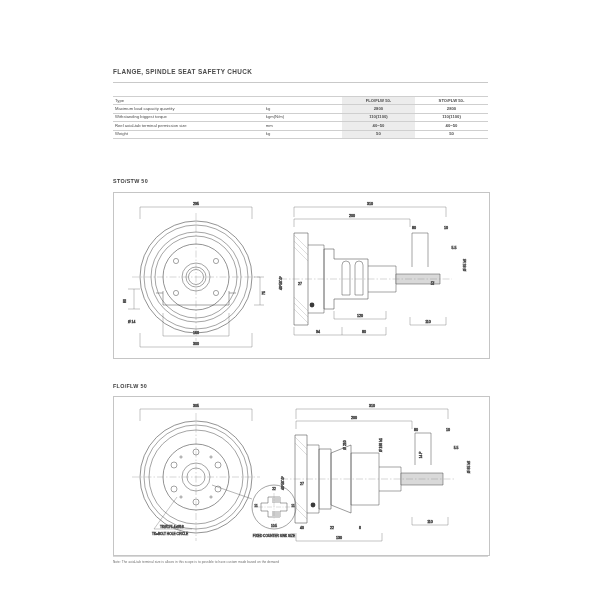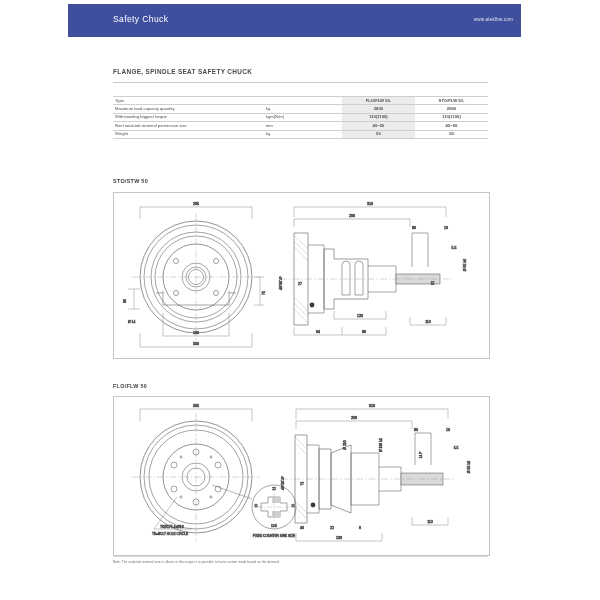--- a/index.html
+++ b/index.html
@@ -81,10 +81,6 @@
 
 <div class="page">
 
-  <div class="hdrbar">
-    <span class="title">Safety Chuck</span>
-    <span class="site">www.ateklbw.com</span>
-  </div>
 
   <div class="doctitle">FLANGE, SPINDLE SEAT SAFETY CHUCK</div>
   <div class="doctitle-rule"></div>

